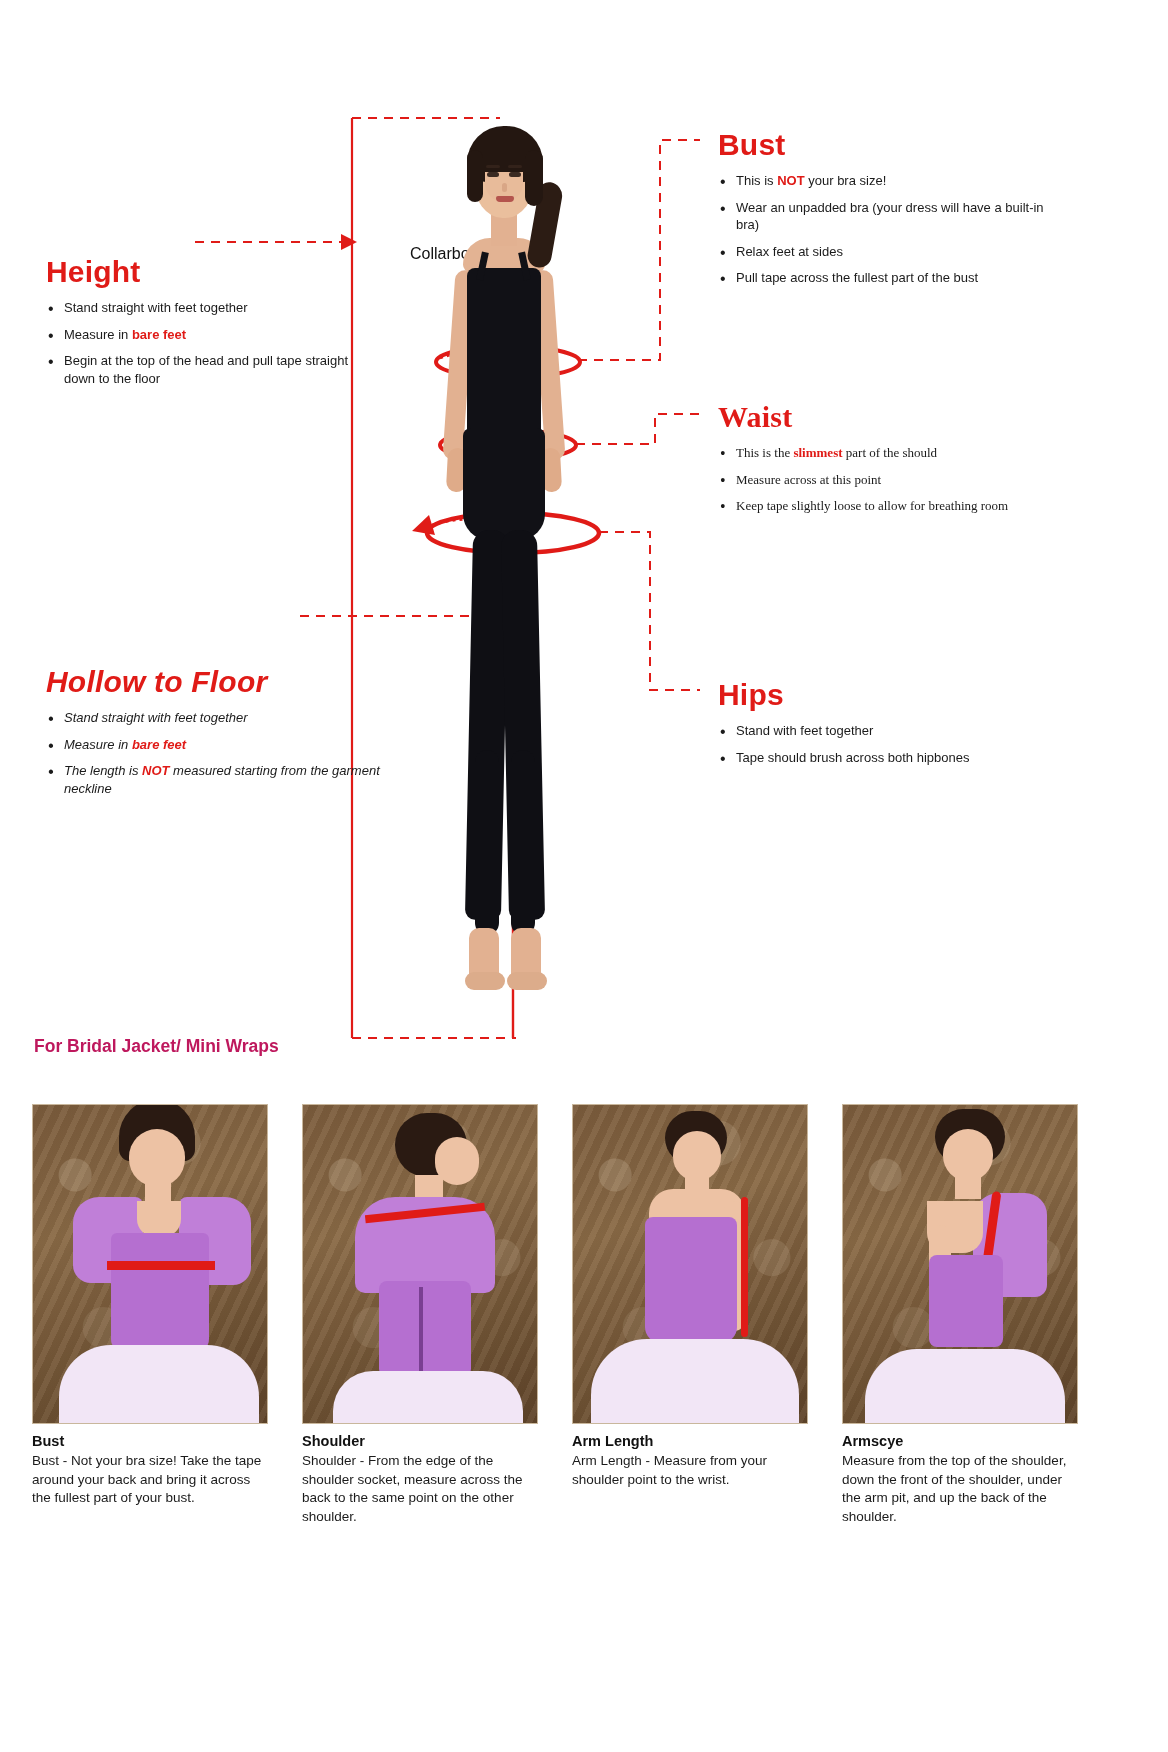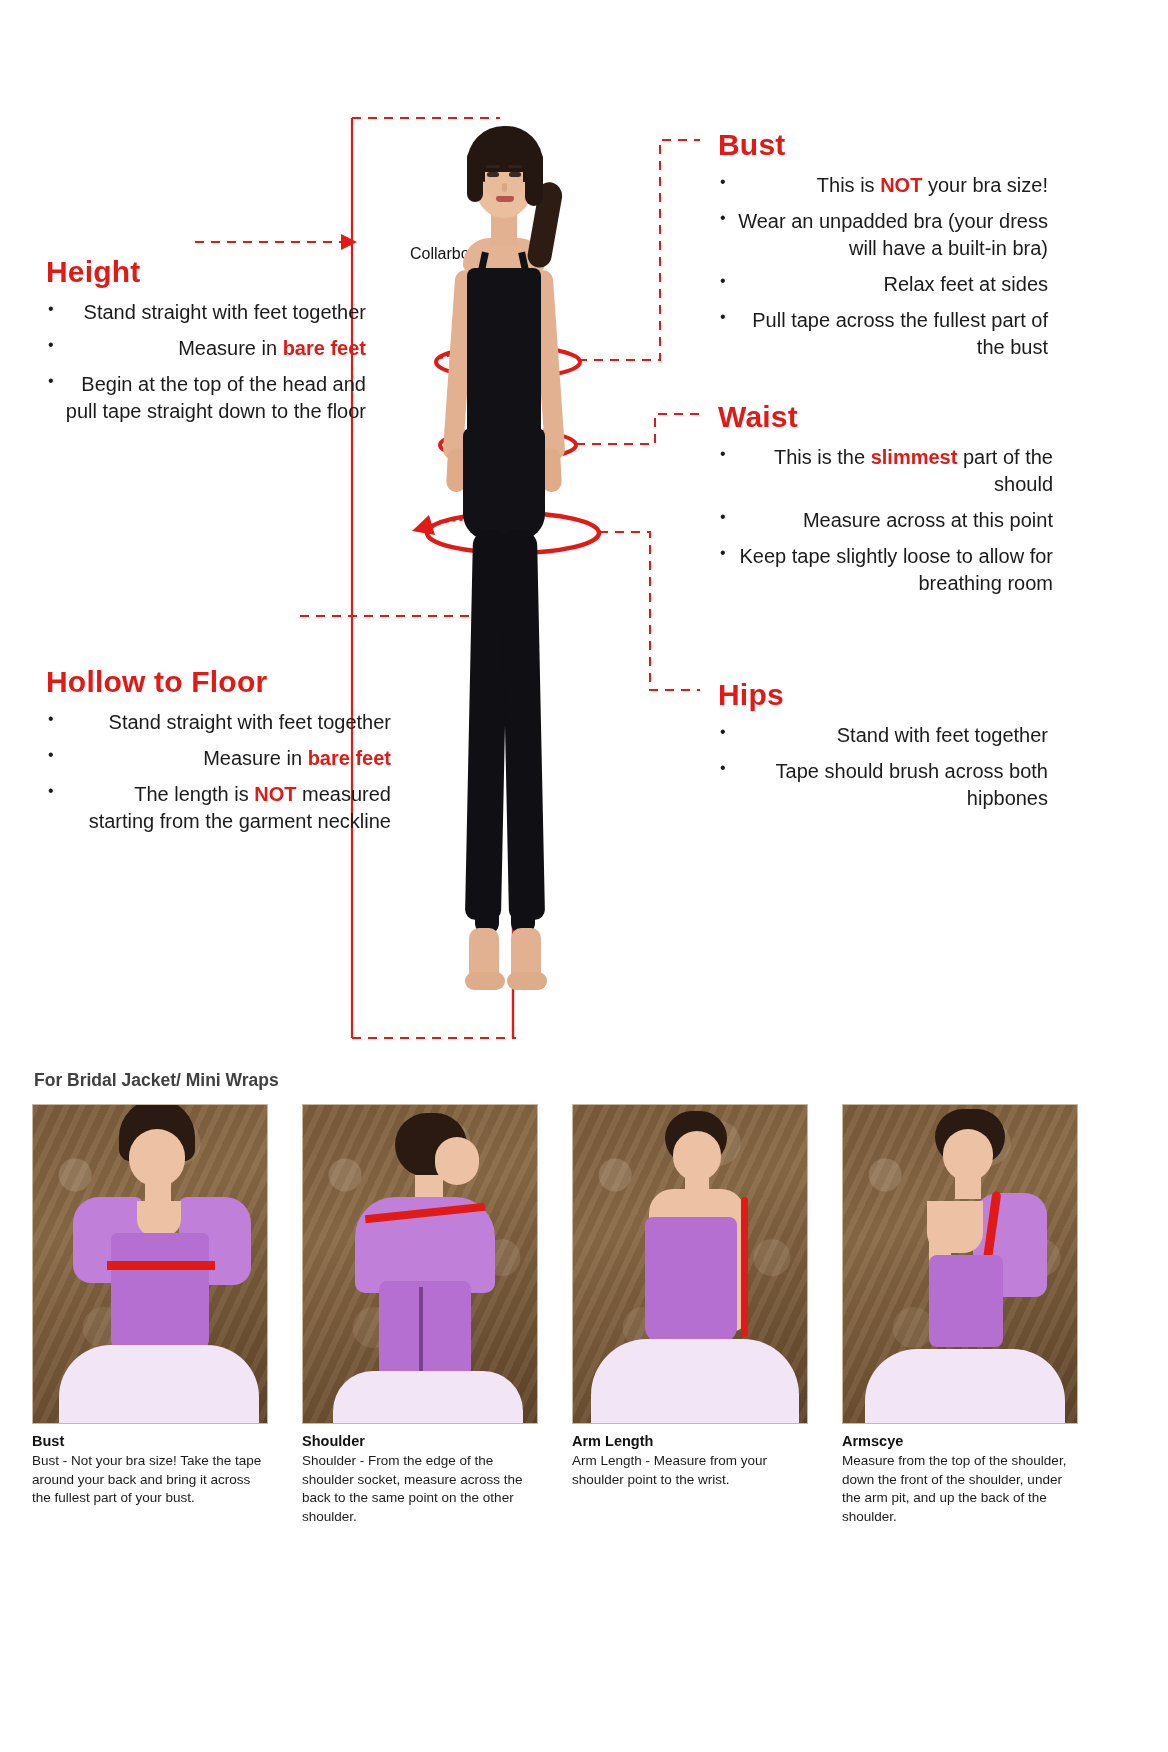--- a/index.html
+++ b/index.html
@@ -44,10 +44,9 @@
     position: relative;
     padding-left: 18px;
     margin-bottom: 9px;
-    font-size: 20px;
+    font-size: 13px;
     line-height: 1.35;
     color: #1b1b1b;
-    text-align: right;
   }
   .bullets li::before {
     content: "\2022";

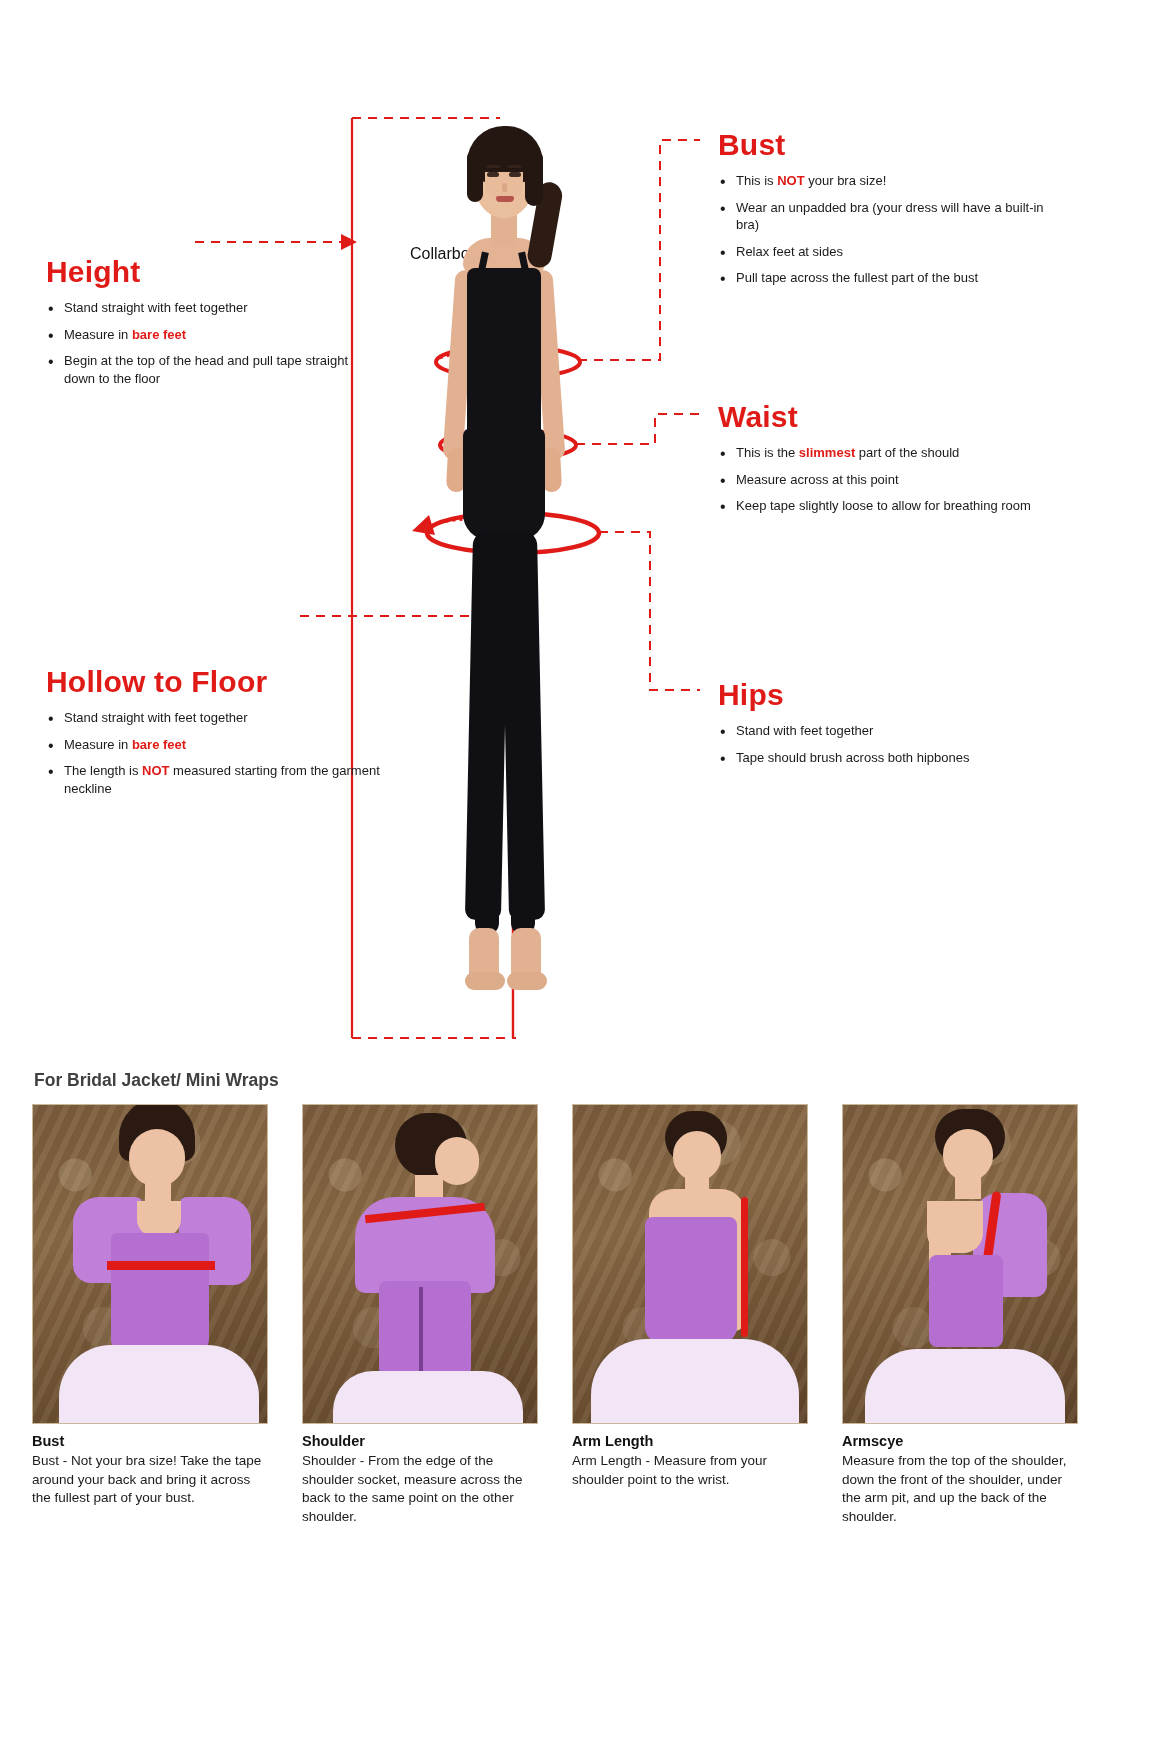--- a/index.html
+++ b/index.html
@@ -63,7 +63,7 @@
   #block-hollow { position: absolute; left: 46px; top: 665px; width: 345px; }
   
   #block-bust  { position: absolute; left: 718px; top: 128px; width: 330px; }
-  #block-waist { position: absolute; left: 718px; top: 400px; width: 335px; }
+  #block-waist { position: absolute; left: 718px; top: 400px; width: 335px; font-family: Liberation Serif, serif; }
   #block-hips  { position: absolute; left: 718px; top: 678px; width: 330px; }
 
   #block-height .headline, #block-hollow .headline { }

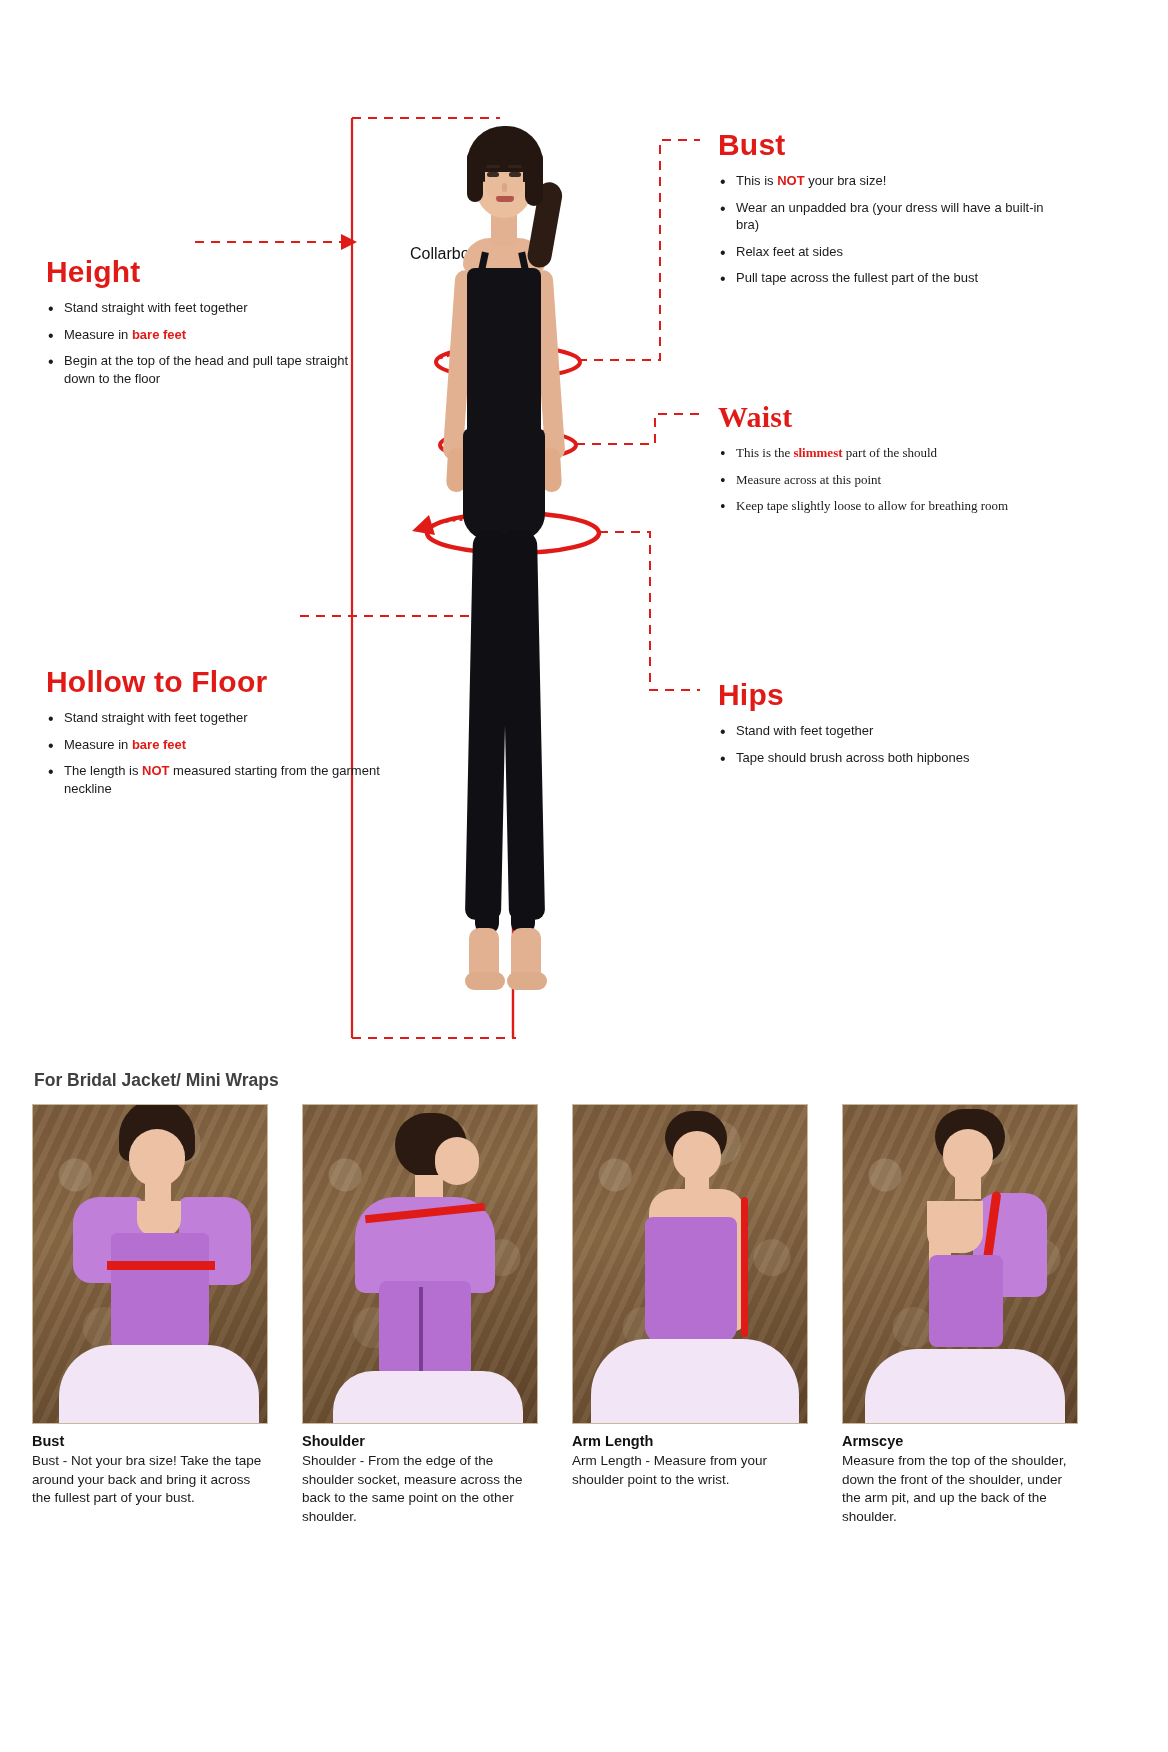--- a/index.html
+++ b/index.html
@@ -60,7 +60,7 @@
 
   
   #block-height { position: absolute; left: 46px; top: 255px; width: 320px; }
-  #block-hollow { position: absolute; left: 46px; top: 665px; width: 345px; }
+  #block-hollow { position: absolute; left: 46px; top: 665px; width: 345px; font-style: italic; }
   
   #block-bust  { position: absolute; left: 718px; top: 128px; width: 330px; }
   #block-waist { position: absolute; left: 718px; top: 400px; width: 335px; font-family: Liberation Serif, serif; }

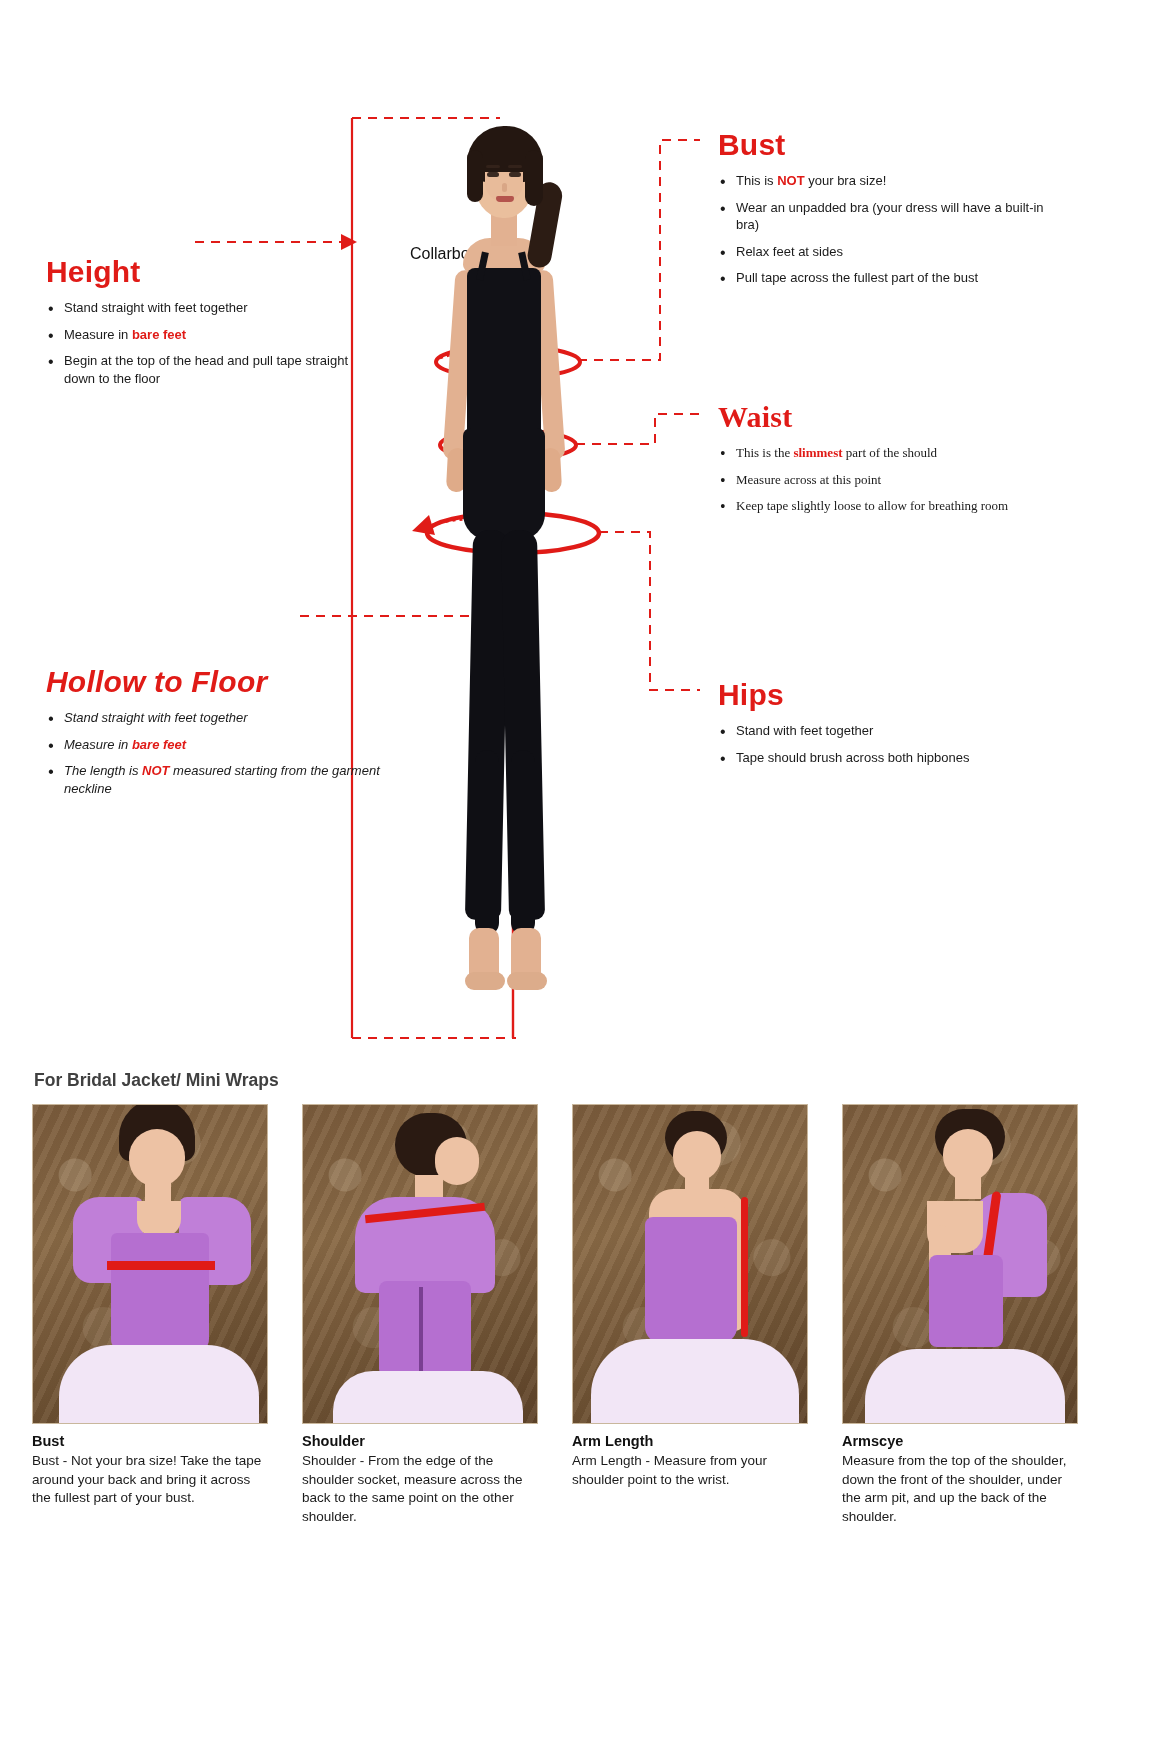--- a/index.html
+++ b/index.html
@@ -130,10 +130,10 @@
   .section-title {
     position: absolute;
     left: 34px;
-    top: 1070px;
+    top: 1036px;
     font-size: 17.5px;
     font-weight: bold;
-    color: #404040;
+    color: #be185d;
   }
   .cards {
     position: absolute;

